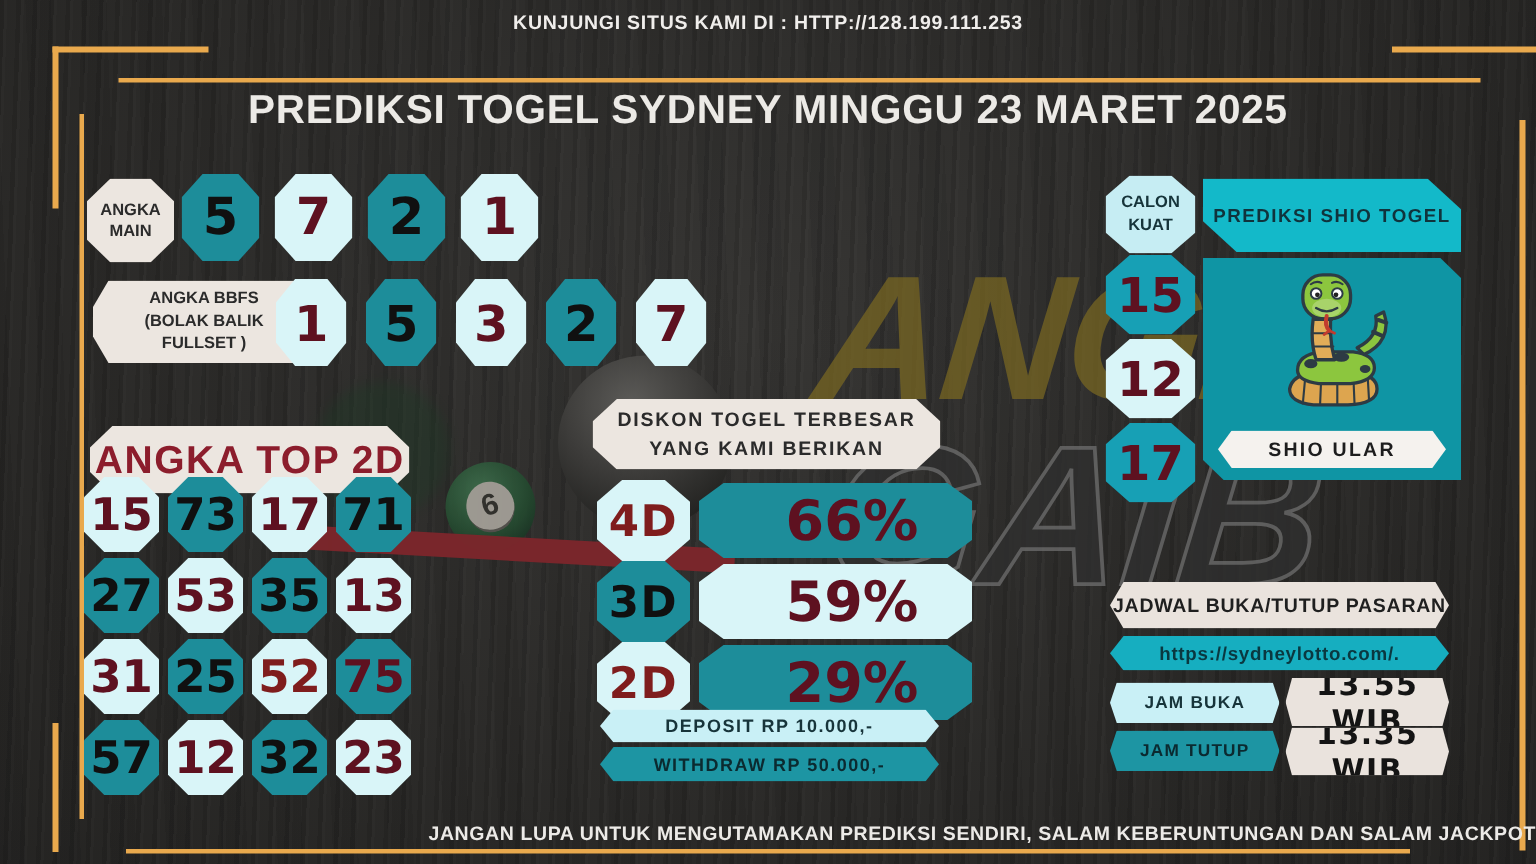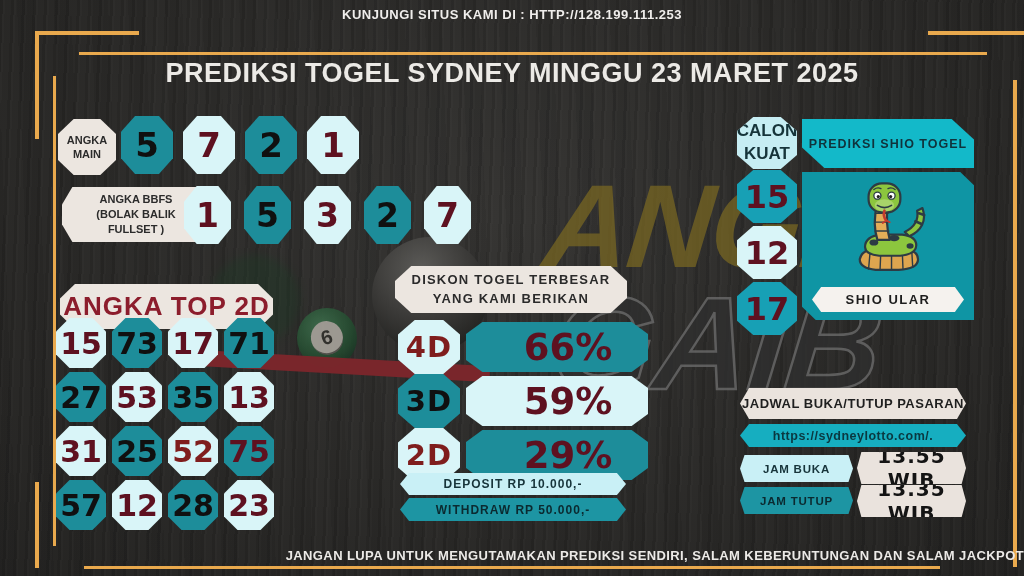--- a/index.html
+++ b/index.html
@@ -69,7 +69,7 @@
   .deposit{left:400px;top:473px;width:226px;height:22px;font-size:12px;font-weight:bold;letter-spacing:1px;}
   .withdraw{left:400px;top:498px;width:226px;height:23px;font-size:12px;font-weight:bold;letter-spacing:1px;}
   
-  .calon-label{left:737px;top:117px;width:60px;height:52px;font-size:17px;font-weight:bold;line-height:1.35;background:#c6edf3;color:#16343a;}
+  .calon-label{left:737px;top:117px;width:60px;height:52px;font-size:11px;font-weight:bold;line-height:1.35;background:#c6edf3;color:#16343a;}
   .shio-header{left:802px;top:119px;width:172px;height:49px;background:#13b9c9;color:#10333c;
     font-size:12.5px;font-weight:800;letter-spacing:1px;display:flex;align-items:center;justify-content:center;z-index:5;
     clip-path:polygon(0 0,87% 0,100% 42%,100% 100%,13% 100%,0 58%);}

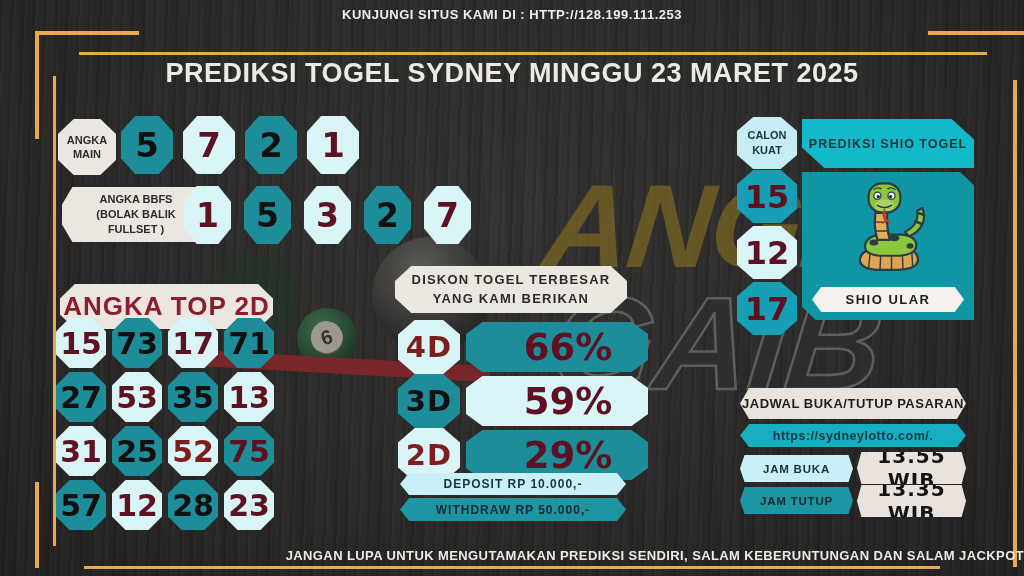--- a/index.html
+++ b/index.html
@@ -160,7 +160,7 @@
     <div class="cell num sty-teal-red">75</div>
     <div class="cell num sty-teal-black">57</div>
     <div class="cell num sty-light-red">12</div>
-    <div class="cell num sty-teal-black">28</div>
+    <div class="cell num sty-teal-black">32</div>
     <div class="cell num sty-light-red">23</div>
   </div>
 

